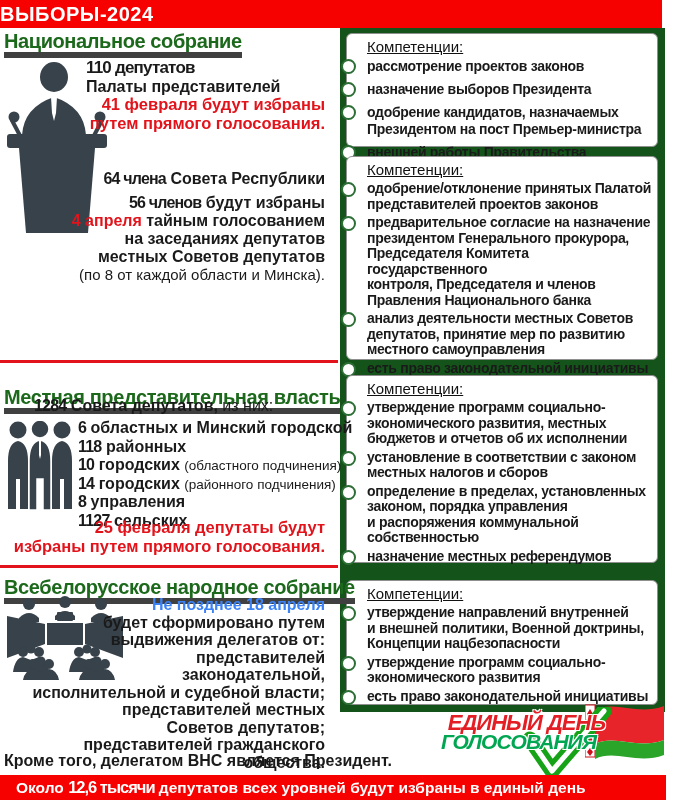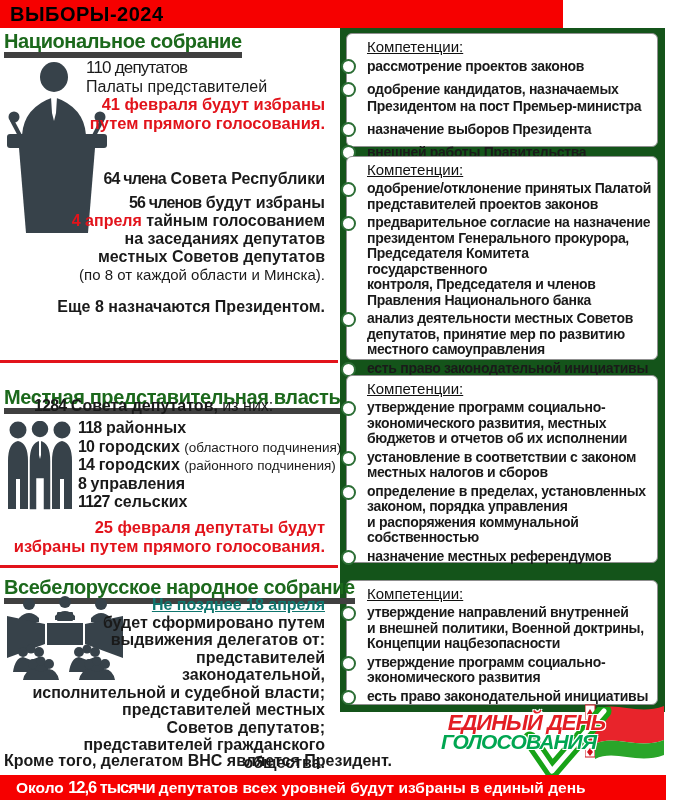--- a/index.html
+++ b/index.html
@@ -9,9 +9,9 @@
   }
   
   .top-banner {
-    position:absolute; left:0; top:0; width:563px; height:28px;
-    background:#f60000; color:#000000; font-weight:bold; font-size:20px;
-    line-height:28px; padding-left:10px; box-sizing:border-box; letter-spacing:.5px;
+    position:absolute; left:0; top:0; width:662px; height:28px;
+    background:#f60000; color:#ffffff; font-weight:bold; font-size:20px;
+    line-height:28px; box-sizing:border-box; letter-spacing:.5px;
   }
   
   .green-panel { position:absolute; left:340px; top:28px; width:325px; height:684px; background:#14541a; }

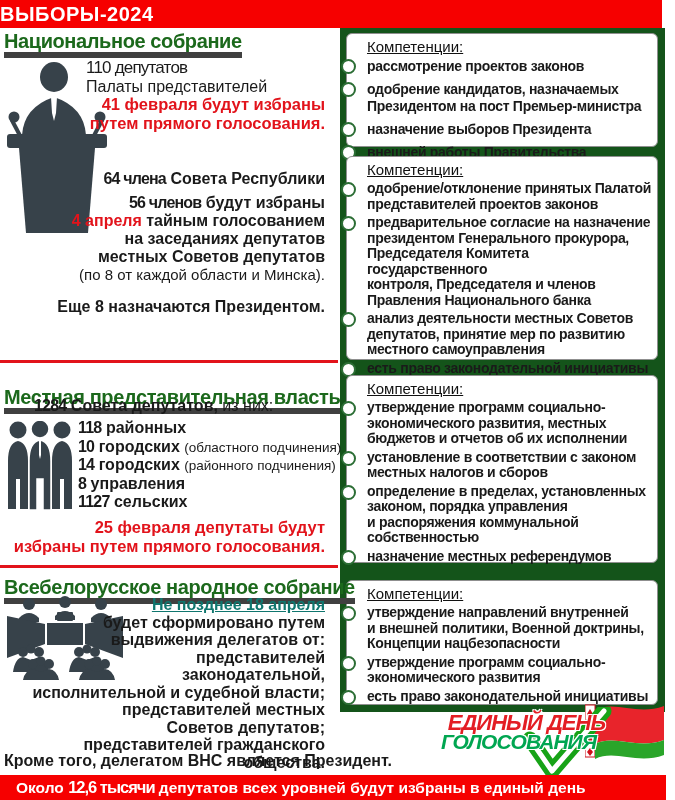--- a/index.html
+++ b/index.html
@@ -44,7 +44,7 @@
   }
   #h1 { top:30px; } #h2 { top:386px; } #h3 { top:576px; }
   .icon-abs { position:absolute; }
-  .blockA { position:absolute; left:86px; top:58px; font-size:16px; font-weight:normal; line-height:19px; }
+  .blockA { position:absolute; left:86px; top:58px; font-size:16px; font-weight:bold; line-height:19px; }
   .blockA .cond { font-size:17px; }
   .redline { color:#e2131b; }
   .cond { letter-spacing:-0.8px; }

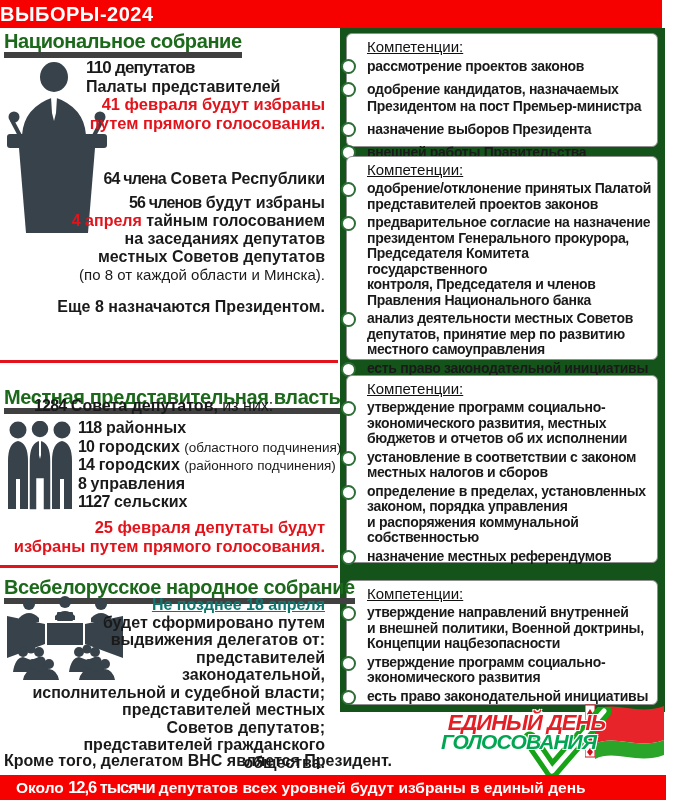--- a/index.html
+++ b/index.html
@@ -110,12 +110,12 @@
           </li>
         <li>
             <span class="dot"></span>
+            <span class="item-text">назначение выборов Президента</span>
+          </li>
+        <li>
+            <span class="dot"></span>
             <span class="item-text">одобрение кандидатов, назначаемых
 Президентом на пост Премьер-министра</span>
-          </li>
-        <li>
-            <span class="dot"></span>
-            <span class="item-text">назначение выборов Президента</span>
           </li>
         <li>
             <span class="dot"></span>

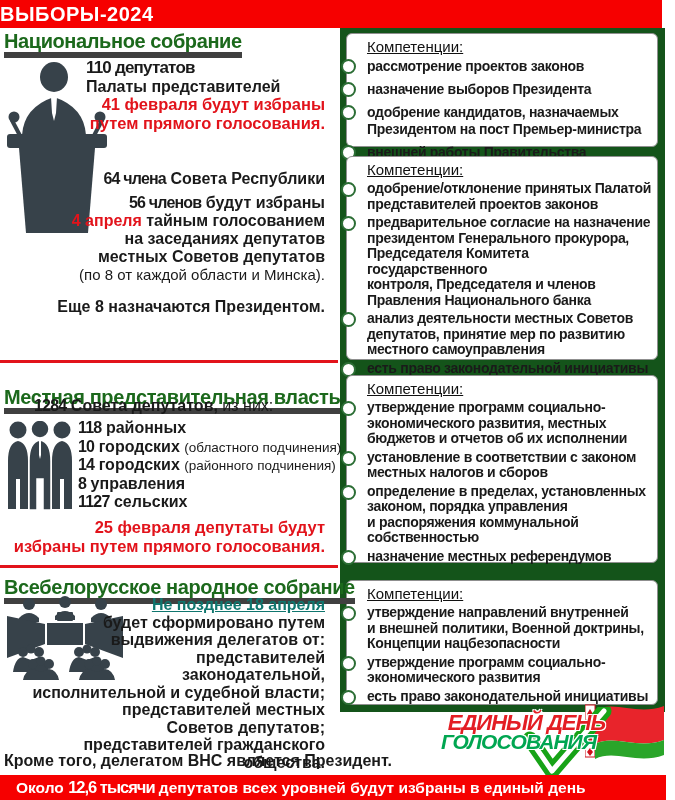--- a/index.html
+++ b/index.html
@@ -245,7 +245,6 @@
     <div>на заседаниях депутатов</div>
     <div>местных Советов депутатов</div>
     <div class="note">(по 8 от каждой области и Минска).</div>
-    <div class="appointed">Еще 8 назначаются Президентом.</div>
   </div>
 
   <div class="divider" id="div1"></div>

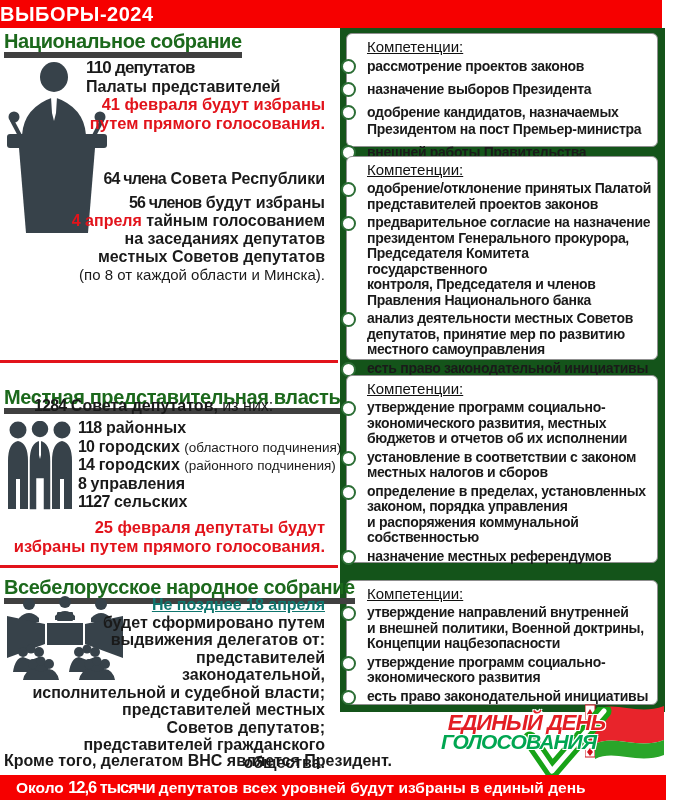--- a/index.html
+++ b/index.html
@@ -273,6 +273,11 @@
 
   <div class="l2-rows">
     <div>
+      <span class="cond">6</span>
+      <span>областных и Минский городской</span>
+      <span class="note"></span>
+    </div>
+    <div>
       <span class="cond">118</span>
       <span>районных</span>
       <span class="note"></span>

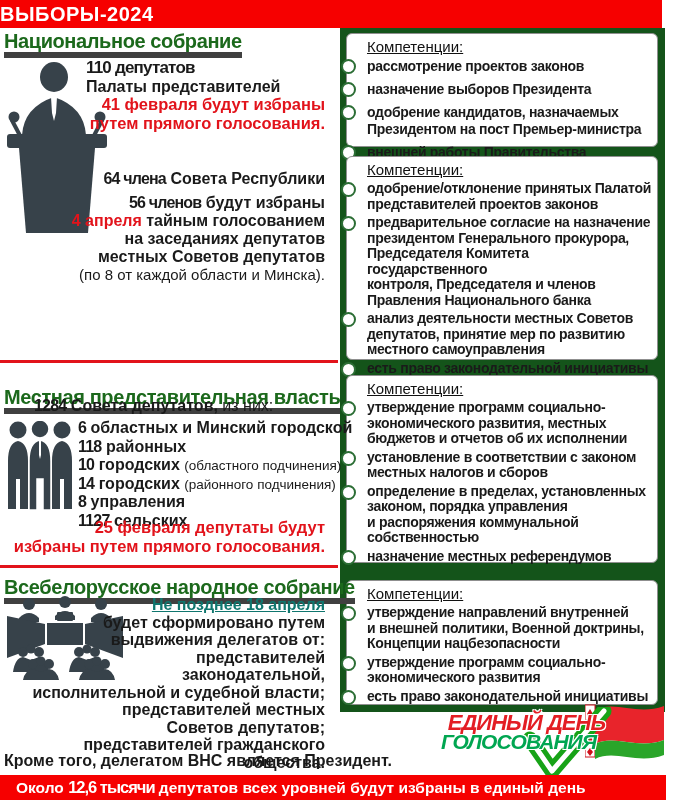--- a/index.html
+++ b/index.html
@@ -65,7 +65,7 @@
             color:#e2131b; font-weight:bold; font-size:16.5px; line-height:19px; }
   .vns-block { position:absolute; right:350px; top:596px; text-align:right;
                font-weight:bold; font-size:16px; line-height:17.5px; }
-  .vns-red { color:#0f766e;text-decoration:underline; }
+  .vns-red { color:#3b82f6; }
   .vns-body { white-space:pre-line; }
   .footnote { position:absolute; left:4px; top:752px; font-weight:bold; font-size:16px; }
   

